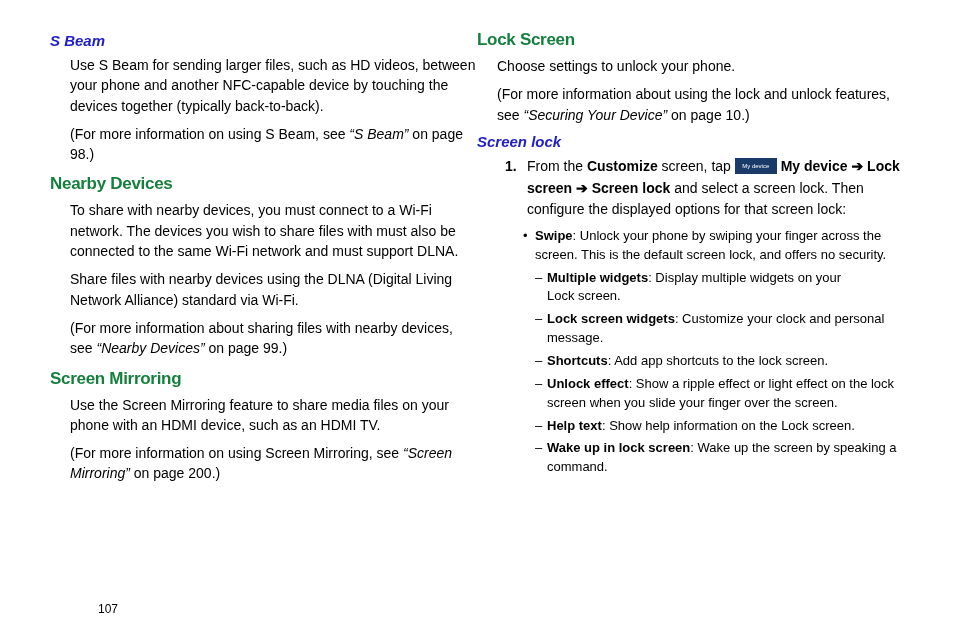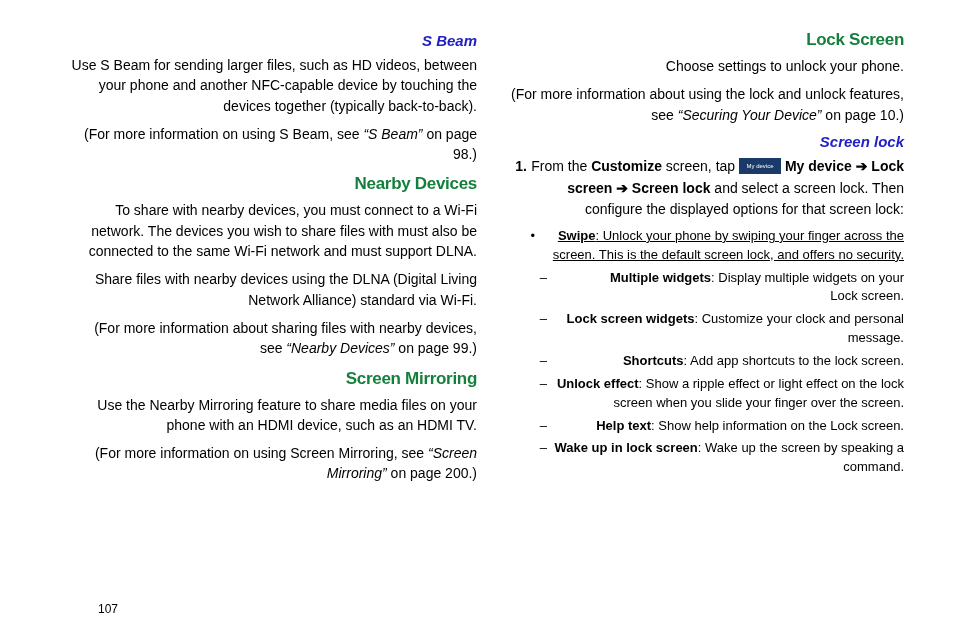--- a/index.html
+++ b/index.html
@@ -14,7 +14,6 @@
     }
     .columns {
       display: flex;
-      text-align: right;
     }
     .col {
       flex: 1;

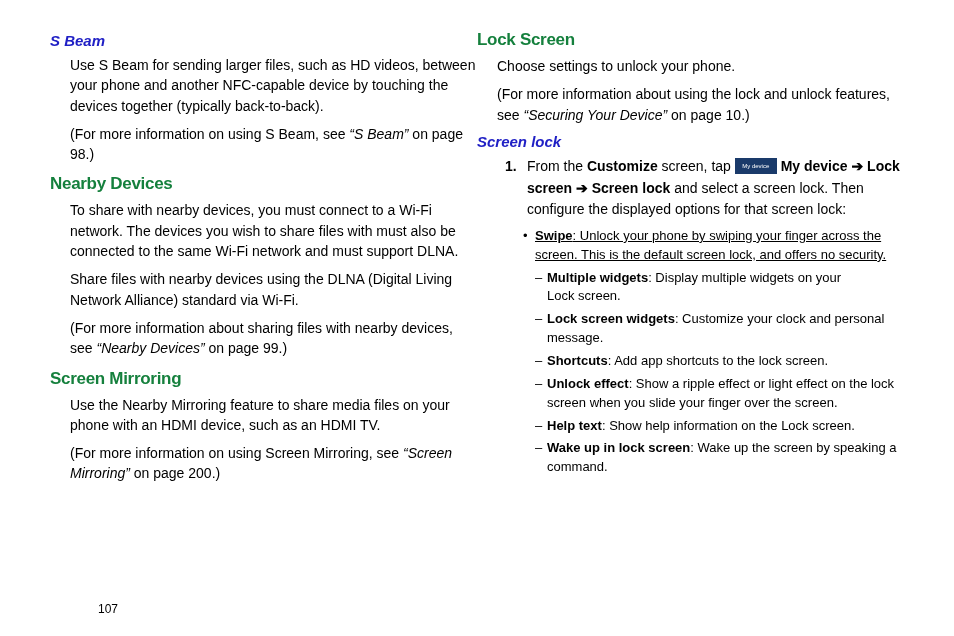--- a/index.html
+++ b/index.html
@@ -79,7 +79,7 @@
       font-stretch: condensed;
     }
     .bullet .marker { min-width: 12px; }
-    .bullet .body { flex: 1; text-decoration: underline; }
+    .bullet .body { flex: 1; }
     .dash {
       display: flex;
       margin-left: 58px;

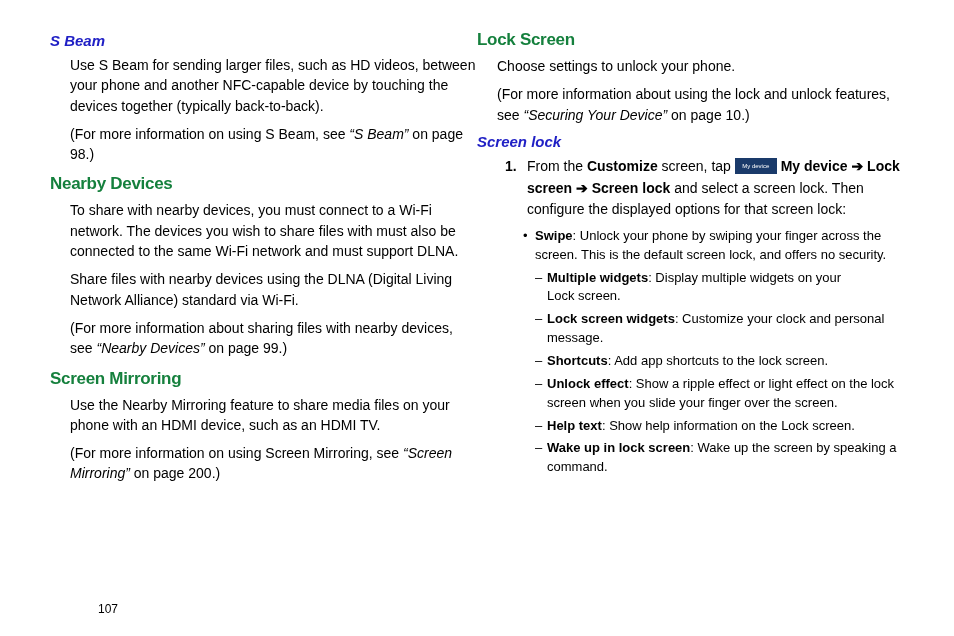--- a/index.html
+++ b/index.html
@@ -117,7 +117,7 @@
     </p>
 
     <div class="h-bold">Screen Mirroring</div>
-    <p class="para">Use the Nearby Mirroring feature to share media files on your phone with an HDMI device, such as an HDMI TV.</p>
+    <p class="para">Use the Screen Mirroring feature to share media files on your phone with an HDMI device, such as an HDMI TV.</p>
     <p class="para">
       <span>(For more information on using Screen Mirroring, see </span><span class="quoted">“Screen Mirroring”</span><span> on page 200.)</span>
     </p>

